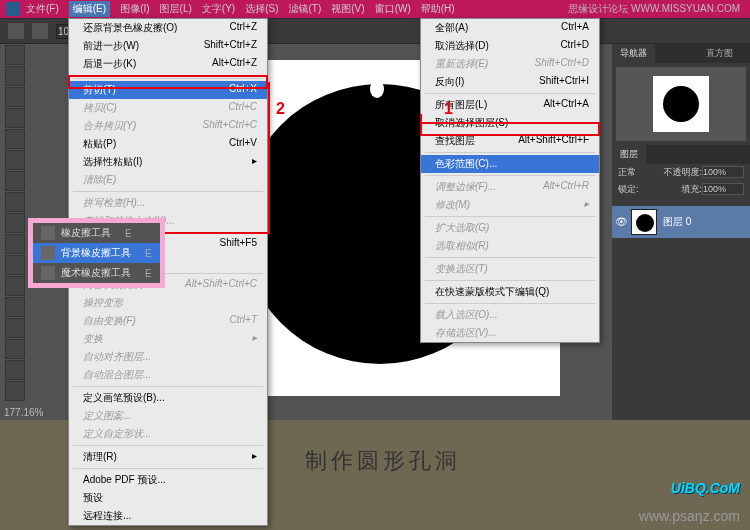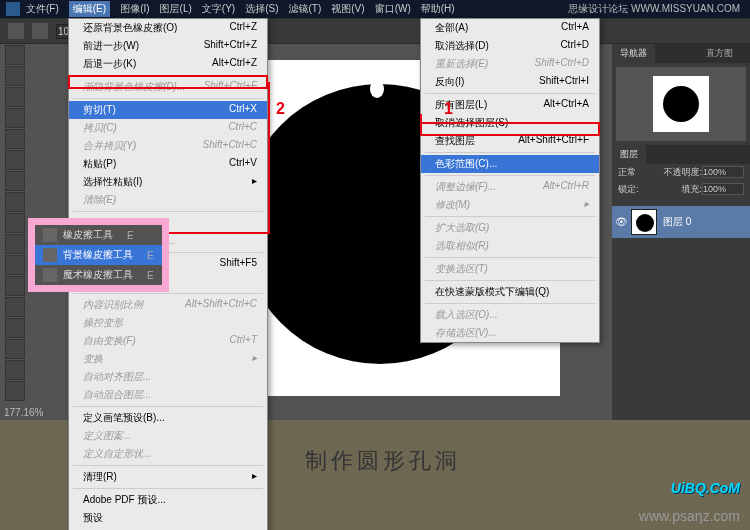--- a/index.html
+++ b/index.html
@@ -5,7 +5,7 @@
 *{margin:0;padding:0;box-sizing:border-box;font-family:"Microsoft YaHei",sans-serif;}
 body{background:#6e6853;width:750px;height:530px;overflow:hidden;position:relative;}
 .app{position:absolute;top:0;left:0;width:750px;height:420px;background:#535353;}
-.menubar{height:18px;background:#0f172a;display:flex;align-items:center;padding-left:6px;font-size:10px;color:#ccc;}
+.menubar{height:18px;background:#be185d;display:flex;align-items:center;padding-left:6px;font-size:10px;color:#ccc;}
 .menubar .logo{width:14px;height:14px;background:#2a5b8c;margin-right:6px;}
 .menubar span{margin-right:10px;cursor:default;}
 .menubar span.open{background:#4a77b4;color:#fff;padding:1px 4px;}

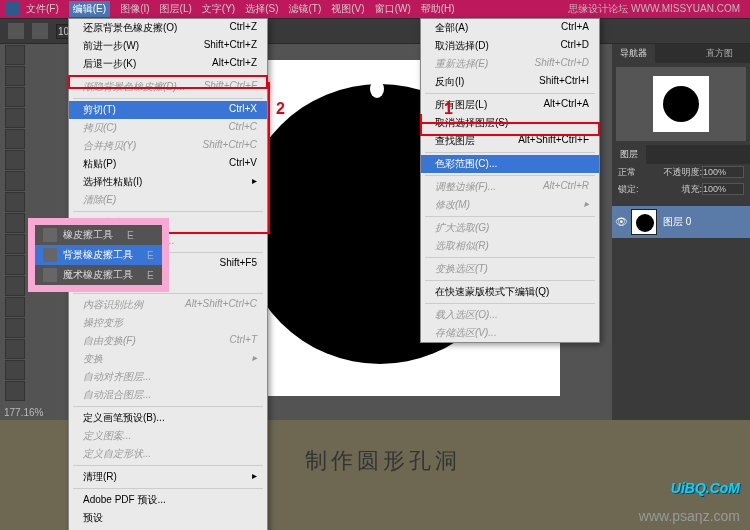--- a/index.html
+++ b/index.html
@@ -121,10 +121,6 @@
         <span>Alt+Ctrl+Z</span>
       </div>
       <div class="sep"></div>
-      <div class="item dis">
-        <span>渐隐背景色橡皮擦(D)...</span>
-        <span>Shift+Ctrl+F</span>
-      </div>
       <div class="sep"></div>
       <div class="item hi">
         <span>剪切(T)</span>

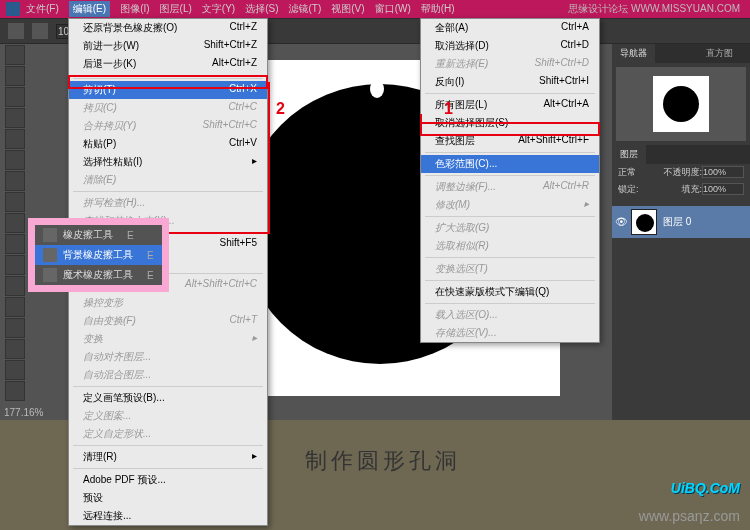--- a/index.html
+++ b/index.html
@@ -23,7 +23,7 @@
 .redline{position:absolute;background:#e60012;z-index:55;}
 .tooltools{position:absolute;left:4px;top:44px;width:22px;background:#535353;}
 .tooltools .t{width:20px;height:20px;background:#444;margin:1px;border:1px solid #333;}
-.flyout{position:absolute;left:28px;top:218px;background:#535353;border:7px solid #f9a8d4;font-size:10px;color:#ddd;z-index:70;}
+.flyout{position:absolute;left:28px;top:218px;background:#535353;border:5px solid #f9a8d4;font-size:10px;color:#ddd;z-index:70;}
 .flyout .f{display:flex;align-items:center;gap:6px;padding:3px 8px;}
 .flyout .f.hi{background:#3875d7;color:#fff;}
 .flyout .ficon{width:14px;height:14px;background:#666;}

